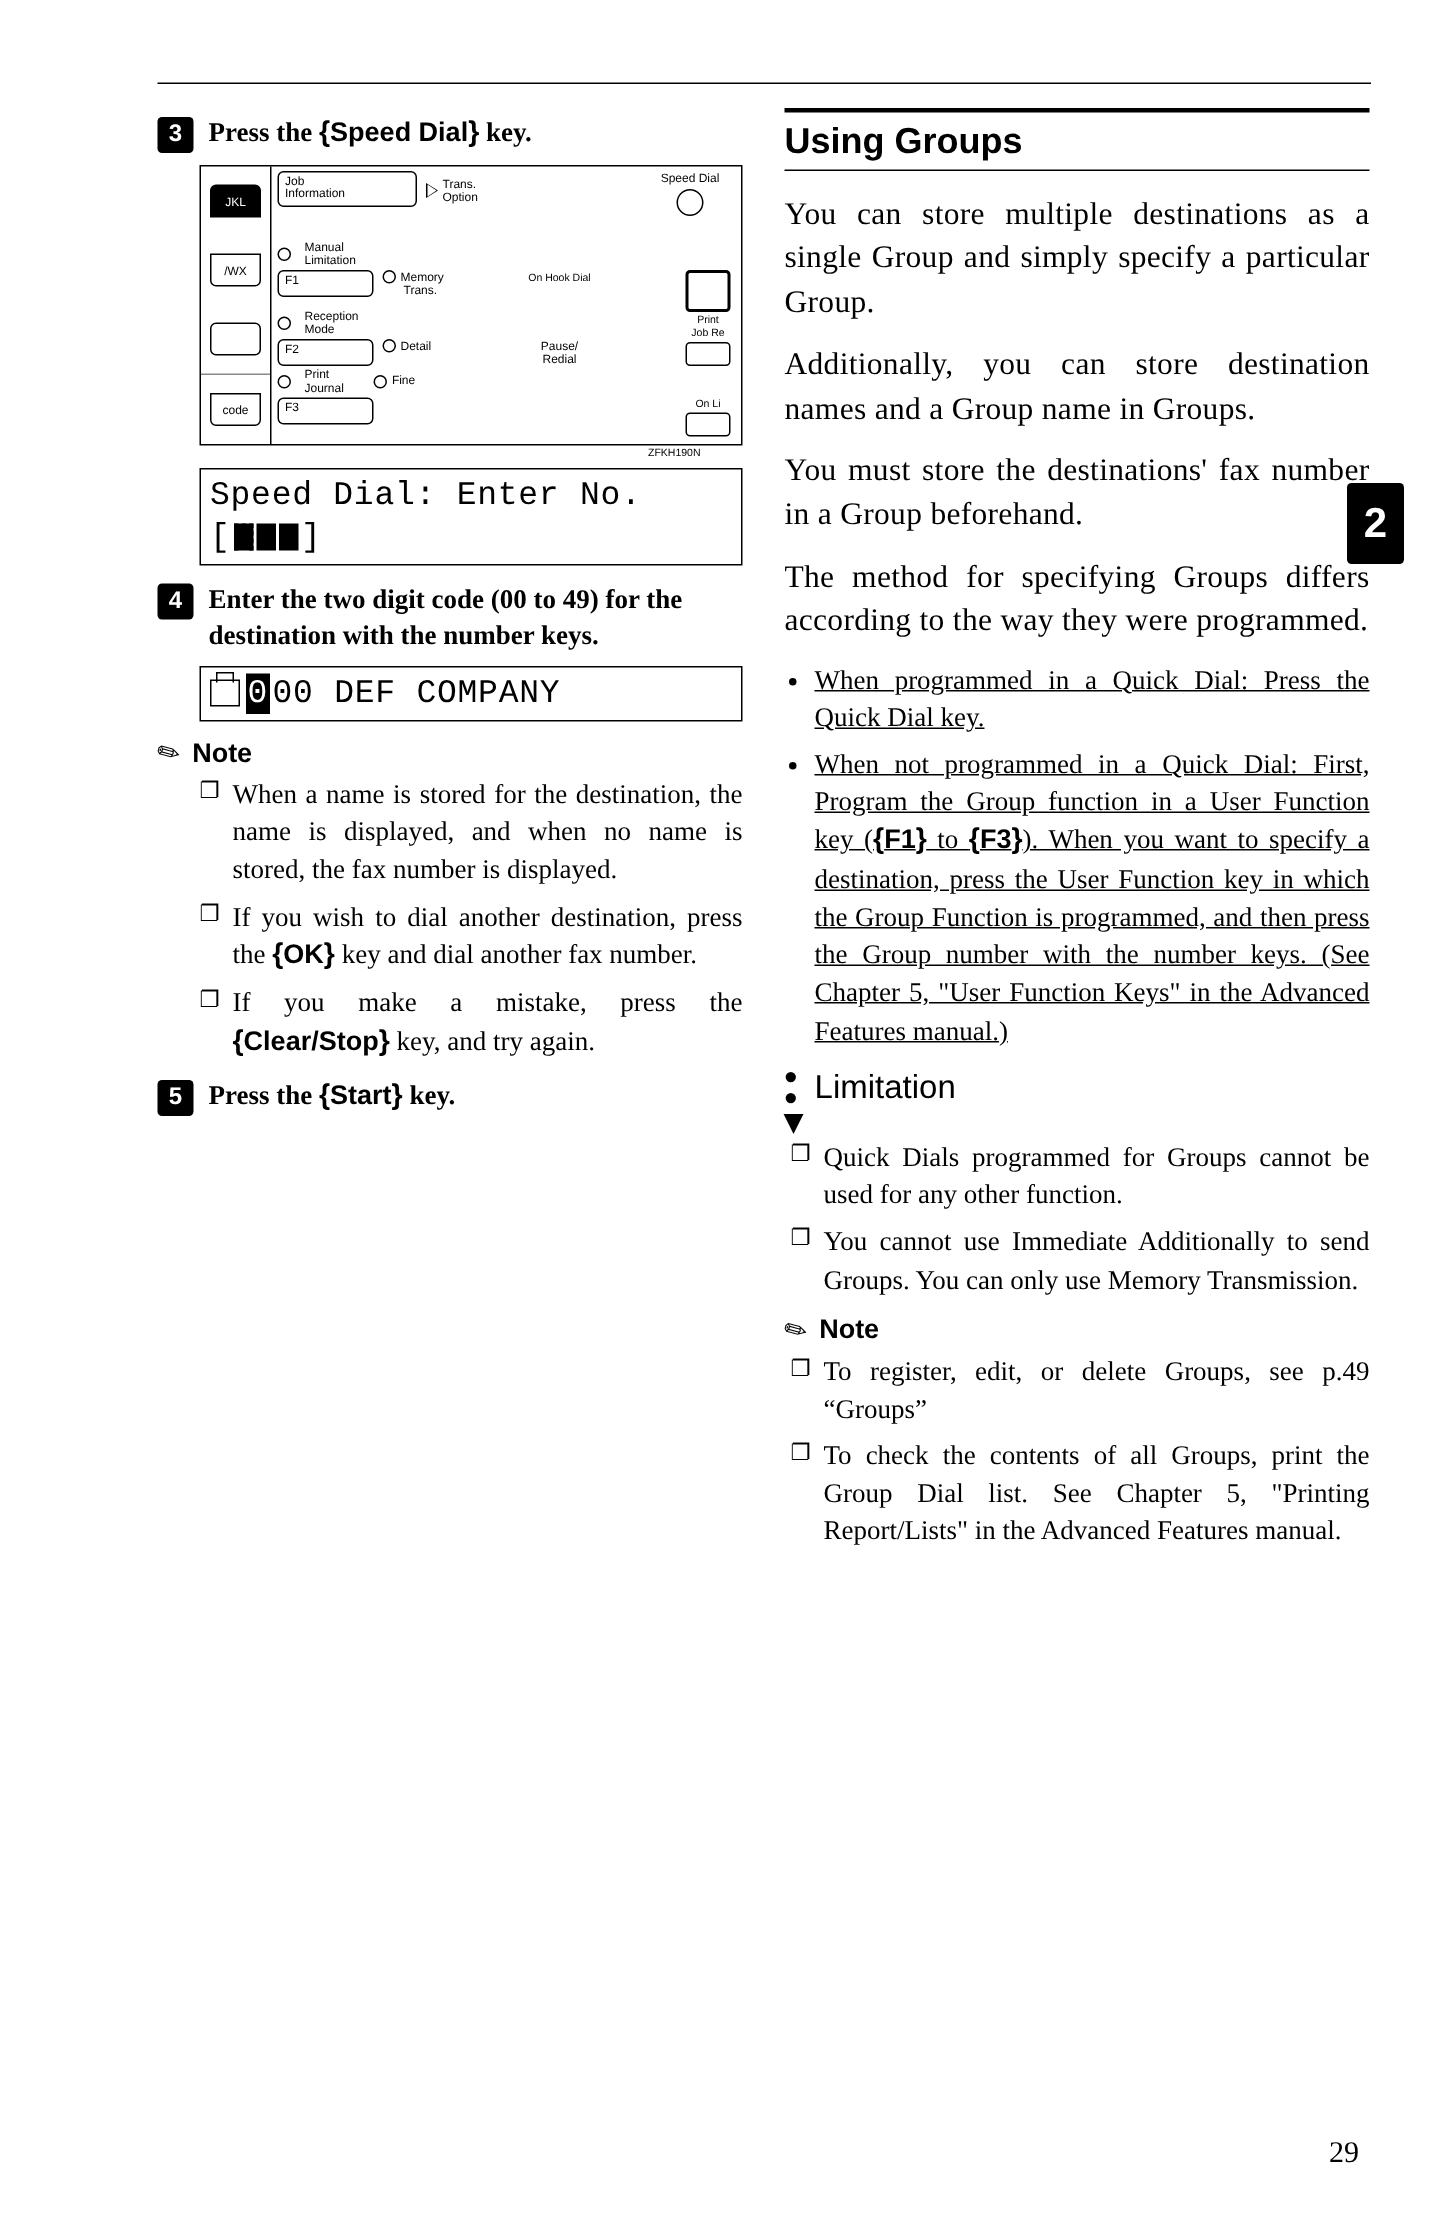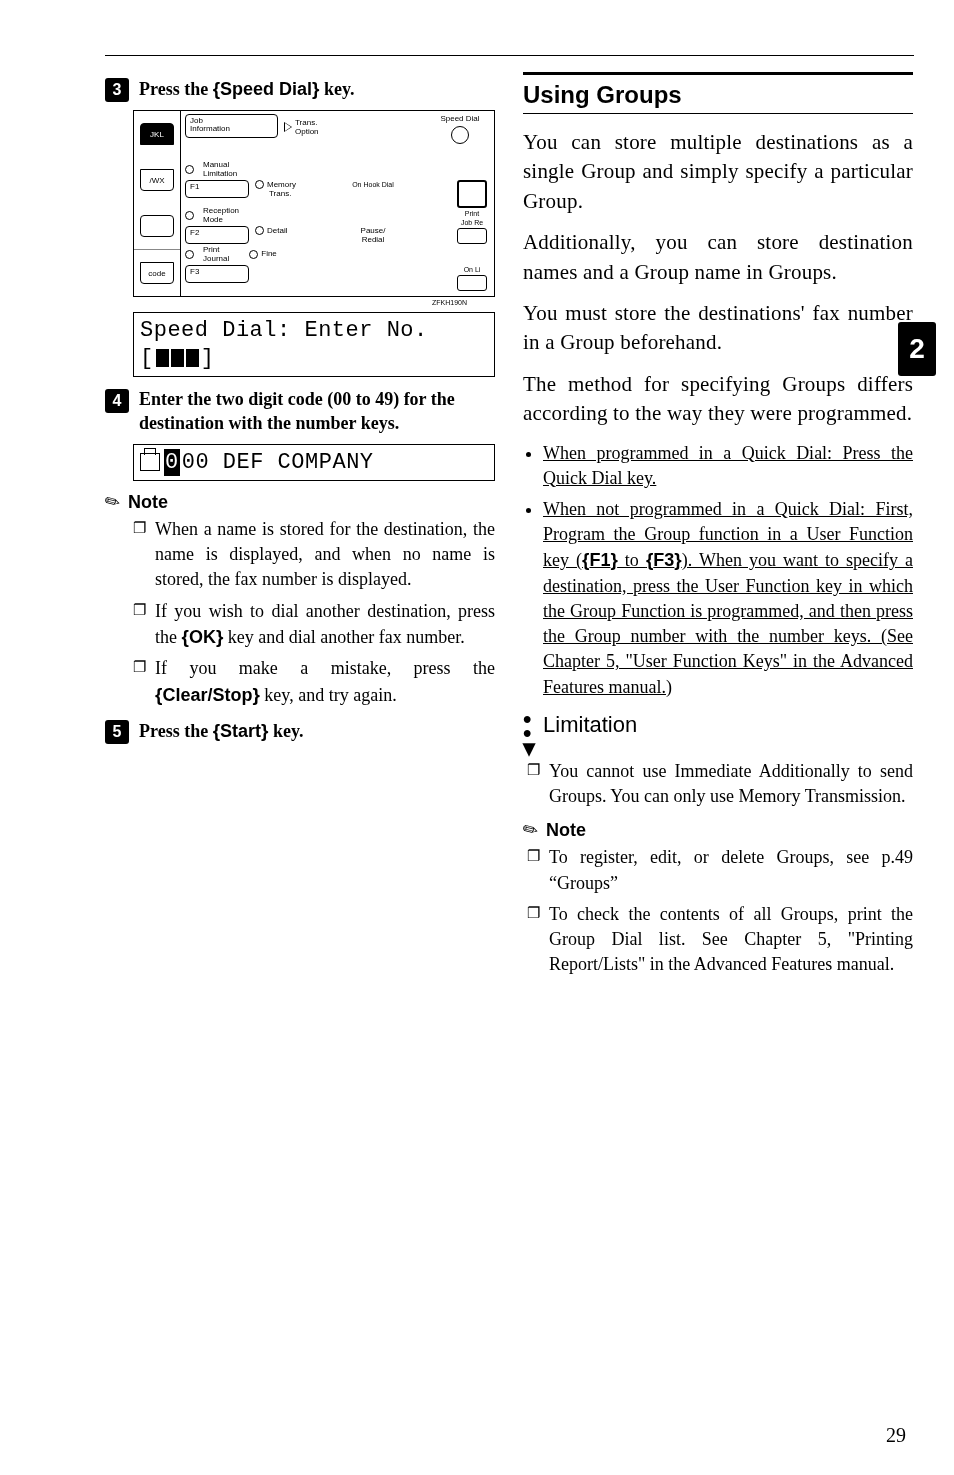--- a/index.html
+++ b/index.html
@@ -527,6 +527,7 @@
         <span class="lh">Limitation</span>
       </div>
       <ul class="boxlist" style="padding-left:4px">
+        <li>Quick Dials programmed for Groups cannot be used for any other function.</li>
         <li>You cannot use Immediate Additionally to send Groups. You can only use Memory Transmission.</li>
       </ul>
 

